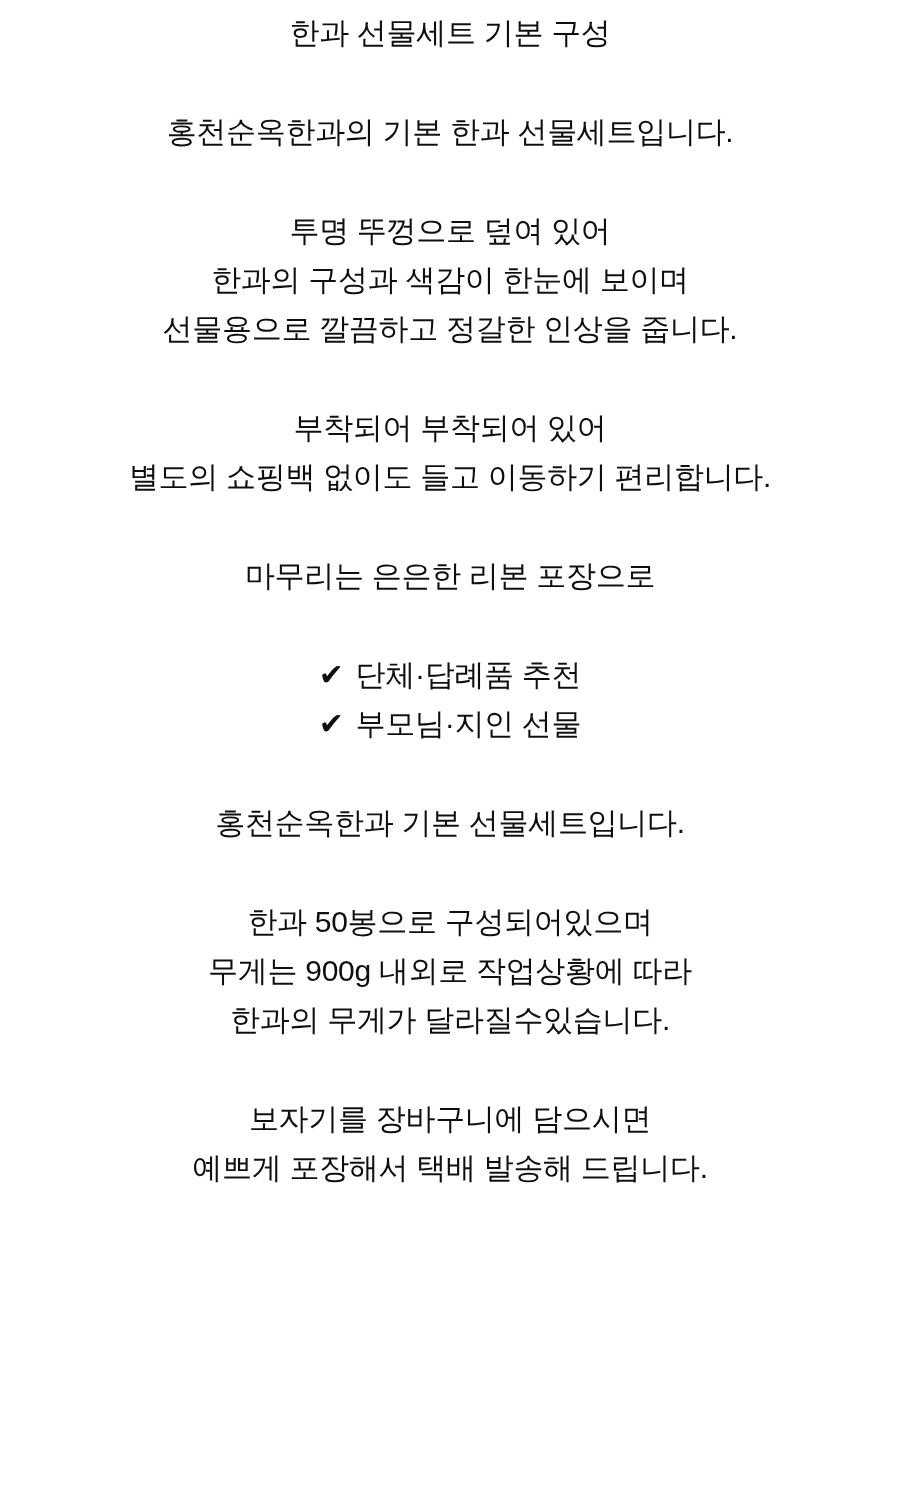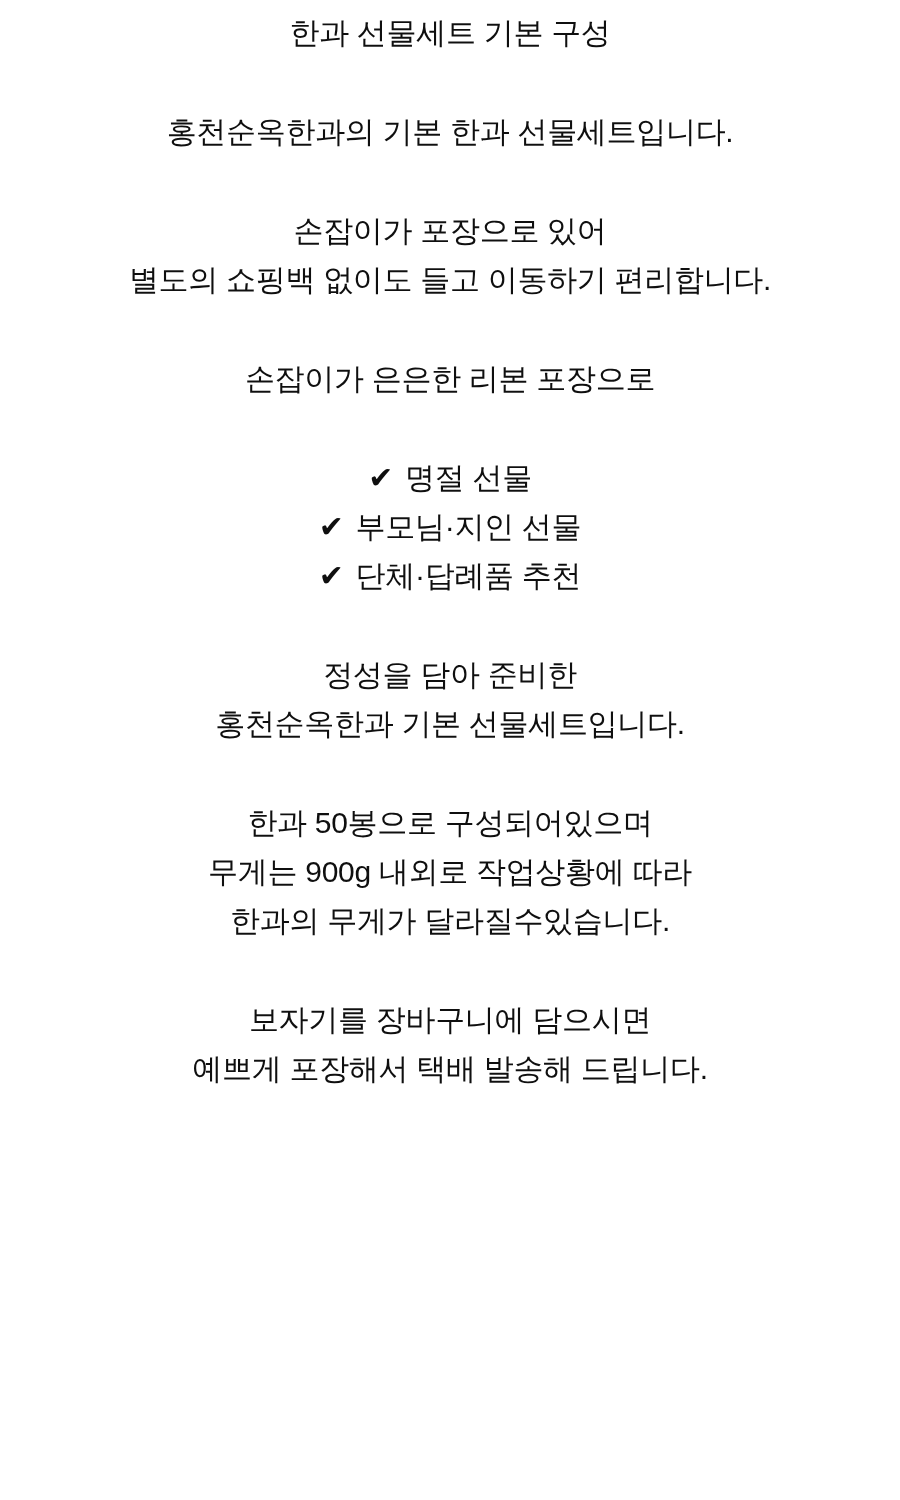--- a/index.html
+++ b/index.html
@@ -48,6 +48,11 @@
   </p>
 
 
+  <p class="para">
+    <span class="line">투명 뚜껑으로 덮여 있어</span>
+    <span class="line">한과의 구성과 색감이 한눈에 보이며</span>
+    <span class="line">선물용으로 깔끔하고 정갈한 인상을 줍니다.</span>
+  </p>
 
   <p class="para">
     <span class="line">손잡이가 포장으로 있어</span>

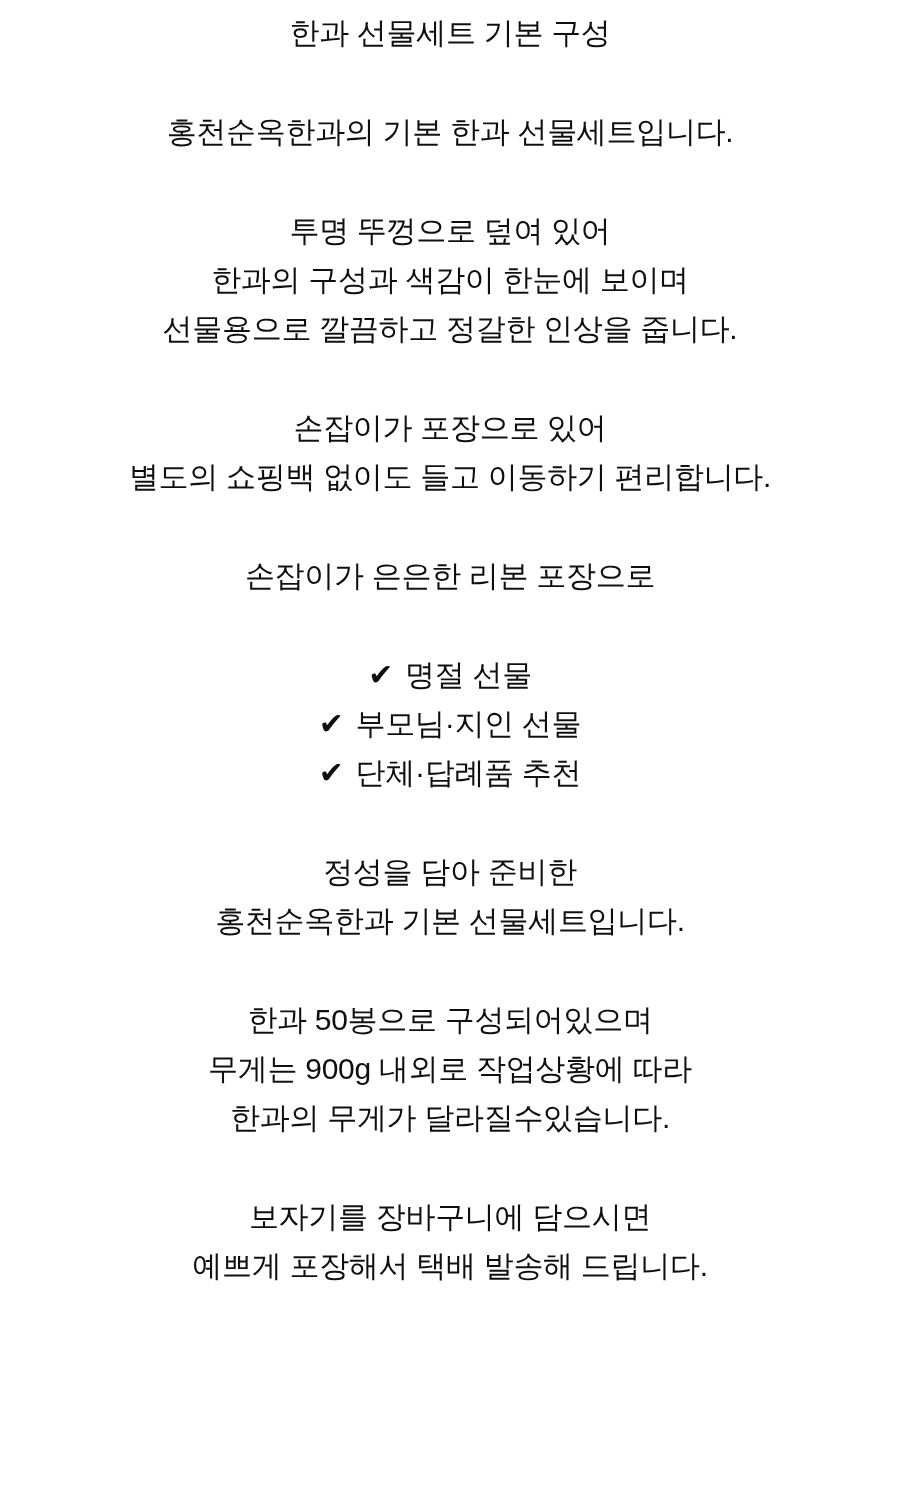--- a/index.html
+++ b/index.html
@@ -55,7 +55,7 @@
   </p>
 
   <p class="para">
-    <span class="line">손잡이가 포장으로 있어</span>
+    <span class="line">부착되어 부착되어 있어</span>
     <span class="line">별도의 쇼핑백 없이도 들고 이동하기 편리합니다.</span>
   </p>
 

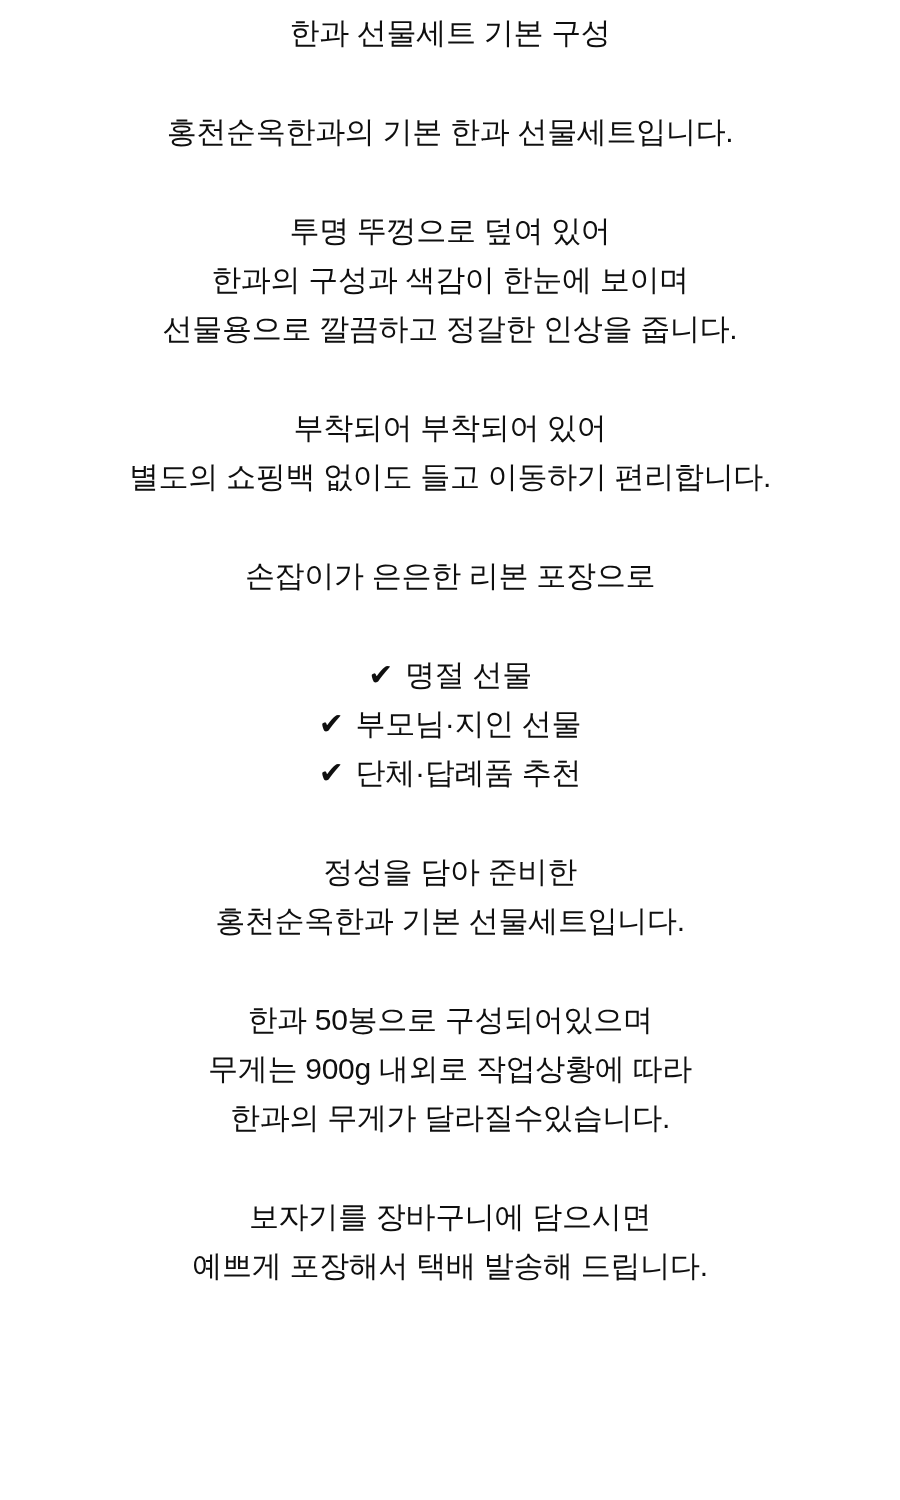--- a/index.html
+++ b/index.html
@@ -60,7 +60,7 @@
   </p>
 
   <p class="para">
-    <span class="line">손잡이가 은은한 리본 포장으로</span>
+    <span class="line">마무리는 은은한 리본 포장으로</span>
   </p>
 
   <p class="para">

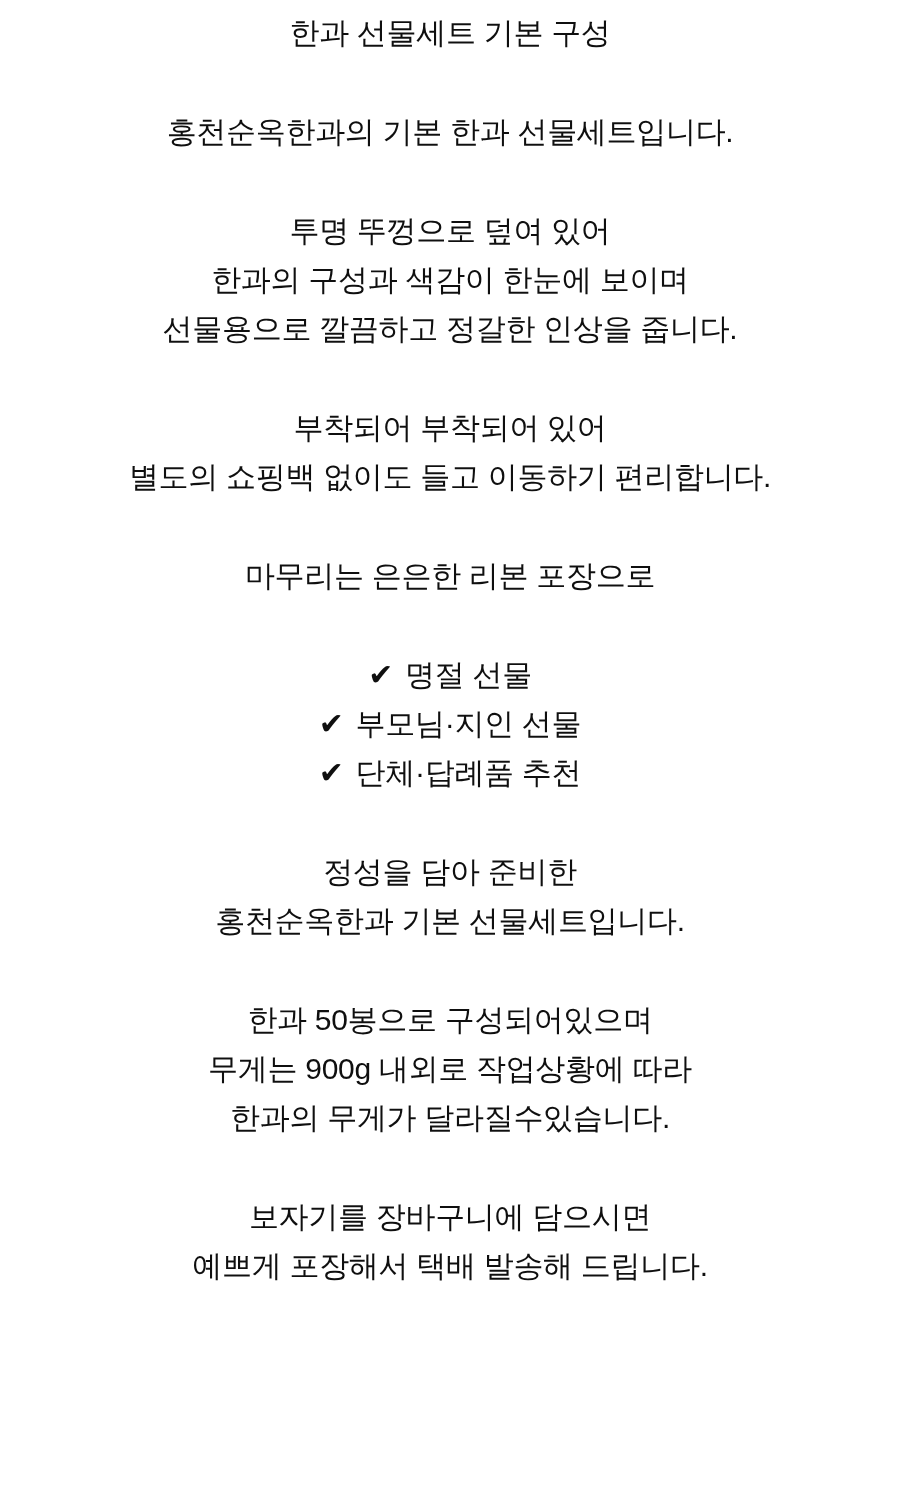--- a/index.html
+++ b/index.html
@@ -64,7 +64,6 @@
   </p>
 
   <p class="para">
-    <span class="line"><span class="check-icon">✔</span><span>명절 선물</span></span>
     <span class="line"><span class="check-icon">✔</span><span>부모님·지인 선물</span></span>
     <span class="line"><span class="check-icon">✔</span><span>단체·답례품 추천</span></span>
   </p>

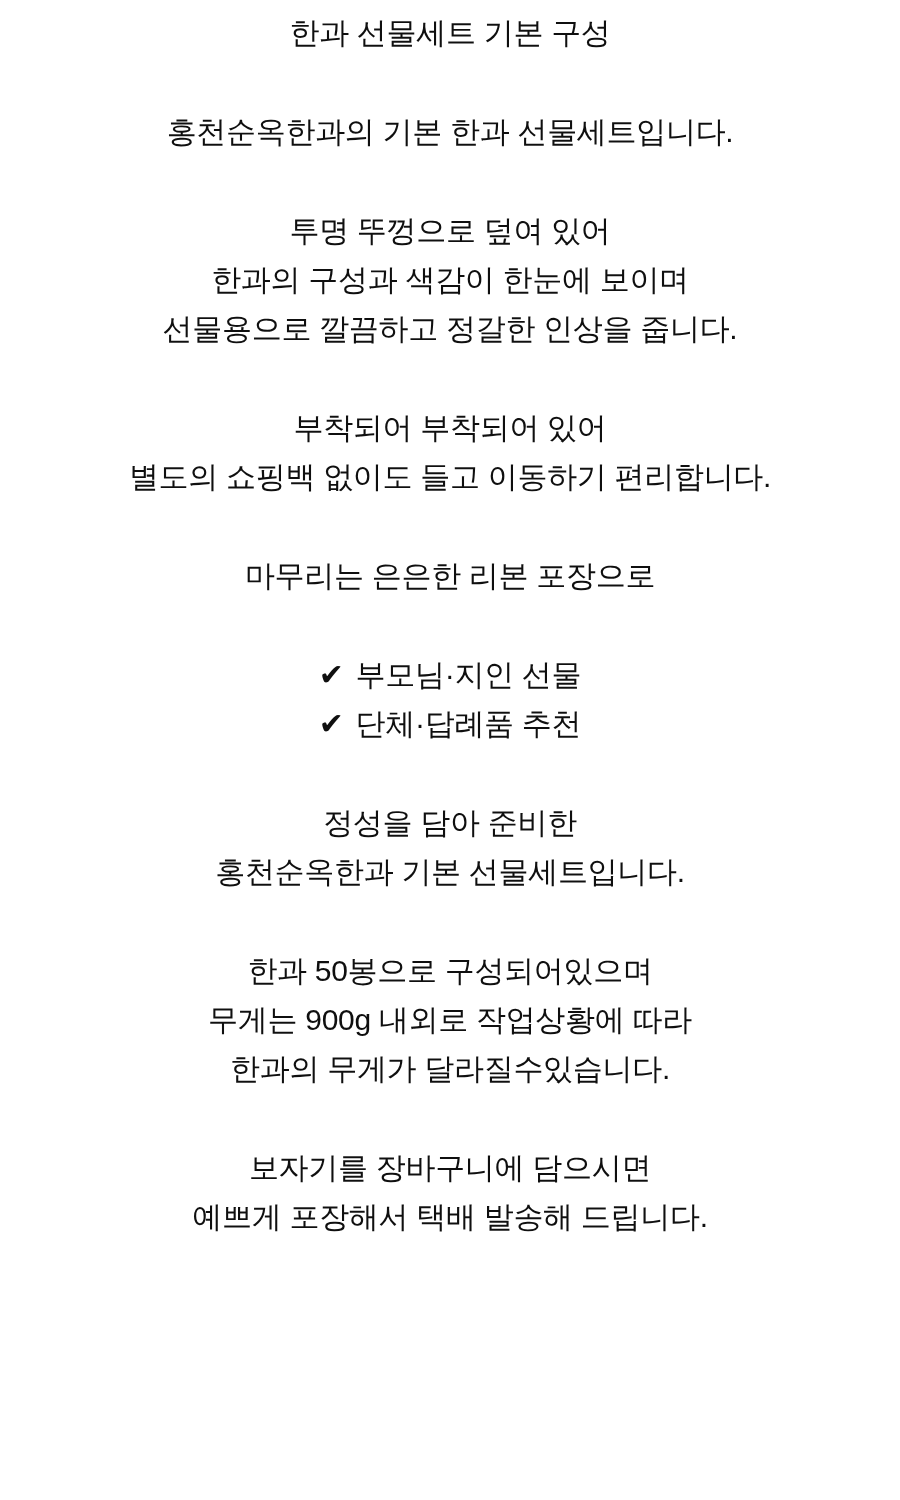--- a/index.html
+++ b/index.html
@@ -64,8 +64,8 @@
   </p>
 
   <p class="para">
+    <span class="line"><span class="check-icon">✔</span><span>단체·답례품 추천</span></span>
     <span class="line"><span class="check-icon">✔</span><span>부모님·지인 선물</span></span>
-    <span class="line"><span class="check-icon">✔</span><span>단체·답례품 추천</span></span>
   </p>
 
   <p class="para">

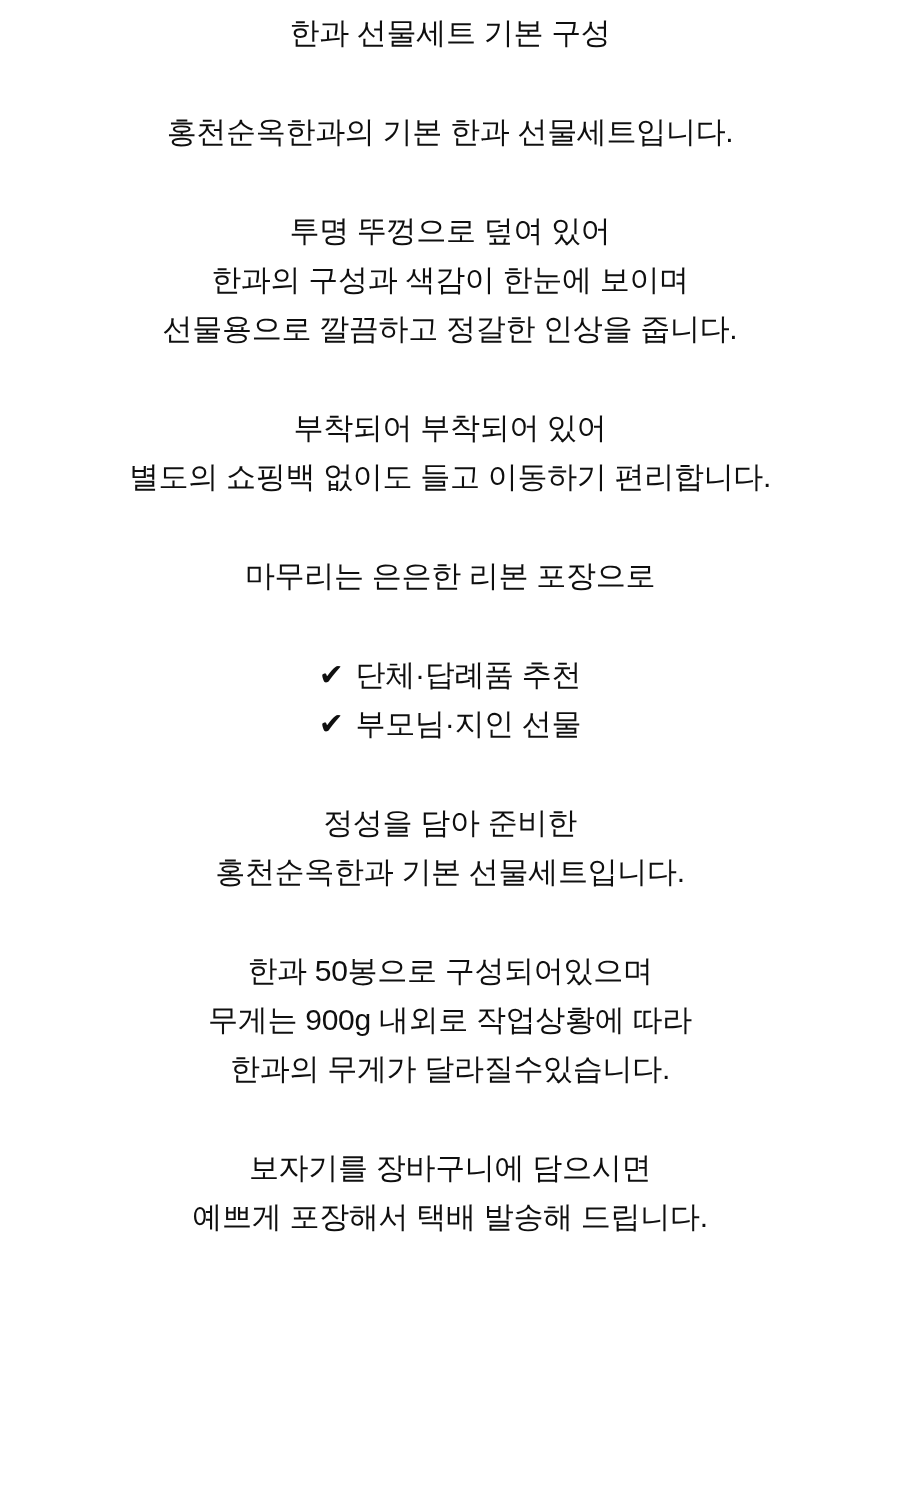--- a/index.html
+++ b/index.html
@@ -69,7 +69,6 @@
   </p>
 
   <p class="para">
-    <span class="line">정성을 담아 준비한</span>
     <span class="line">홍천순옥한과 기본 선물세트입니다.</span>
   </p>
 

